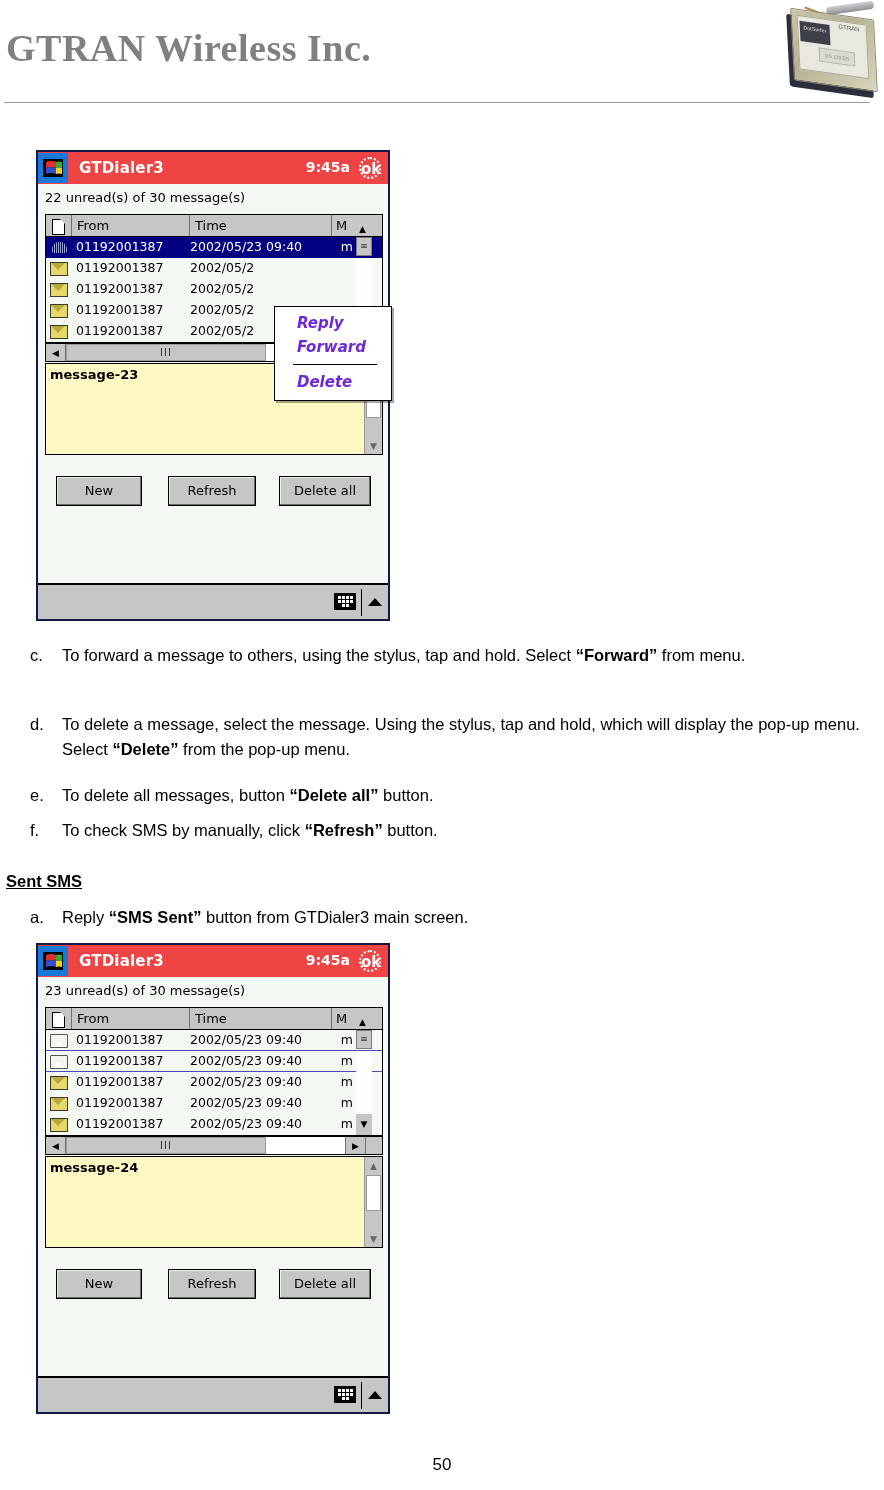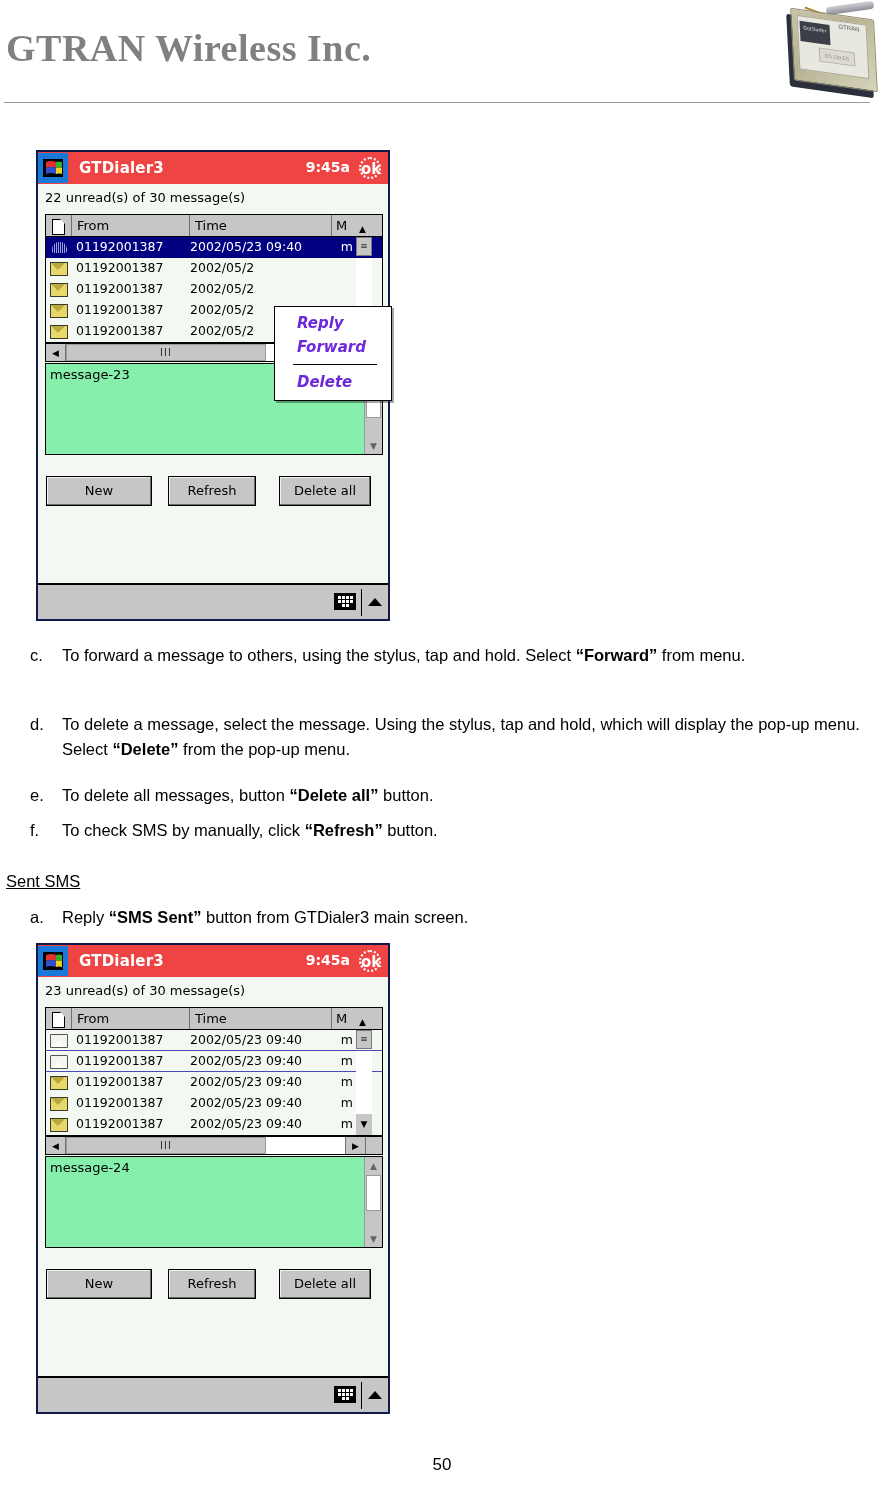--- a/index.html
+++ b/index.html
@@ -341,9 +341,10 @@
     left: 7px;
     width: 338px;
     height: 92px;
-    background: #86efac;
+    background: #fef9c3;
     border: 1px solid #000;
     box-sizing: border-box;
+    font-weight: bold;
   }
   .msg-text {
     position: absolute;

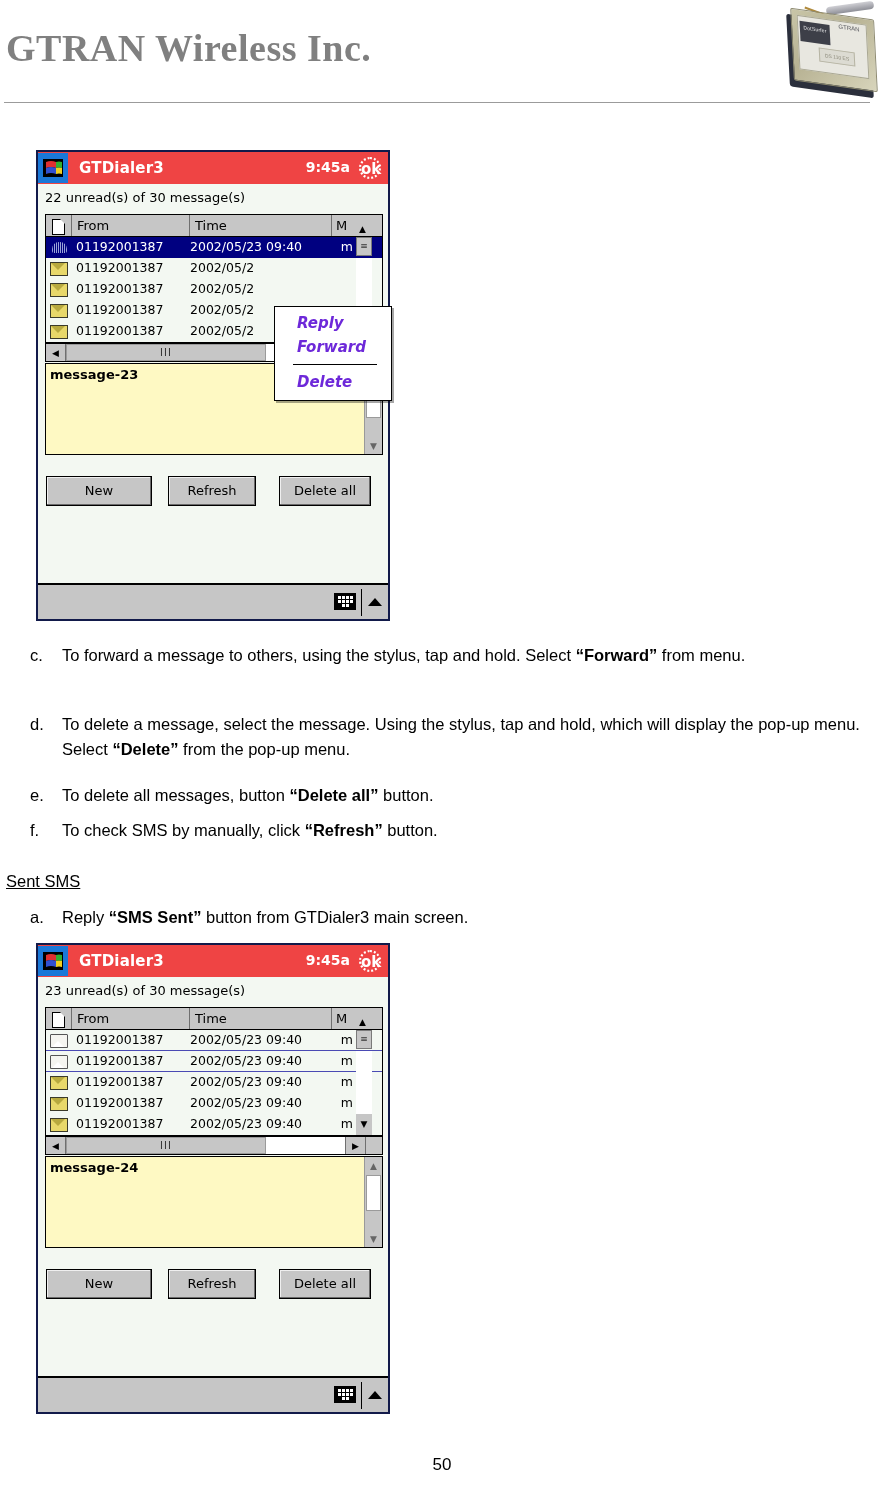--- a/index.html
+++ b/index.html
@@ -392,7 +392,7 @@
     text-align: center;
     box-sizing: border-box;
   }
-  .pda-btn.new     { position:absolute; left: 8px;  width: 106px; }
+  .pda-btn.new     { position:absolute; left: 18px;  width: 86px; }
   .pda-btn.refresh { position:absolute; left: 130px; width: 88px; }
   .pda-btn.delall  { position:absolute; left: 241px; width: 92px; }
 

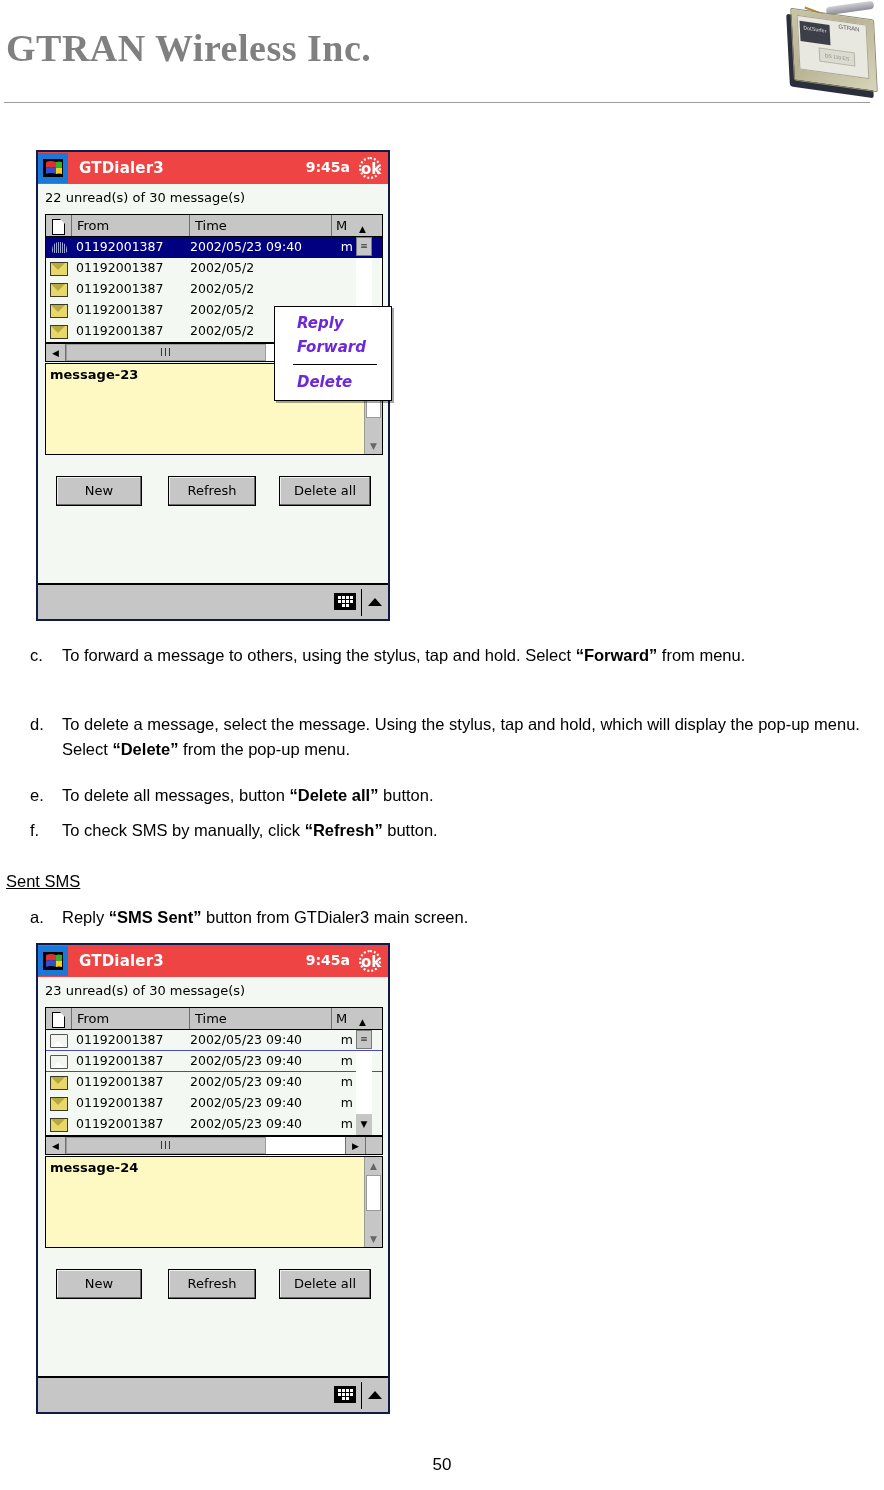--- a/index.html
+++ b/index.html
@@ -489,7 +489,7 @@
     position: absolute;
     left: 6px;
     font-size: 16.5px;
-    font-weight: normal;
+    font-weight: bold;
     color: #000;
     text-decoration: underline;
   }

